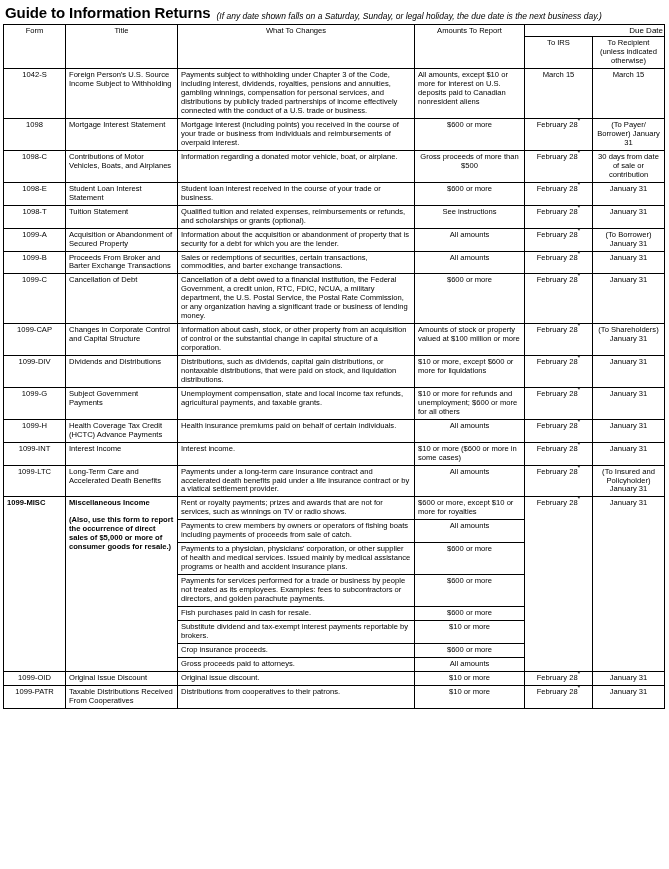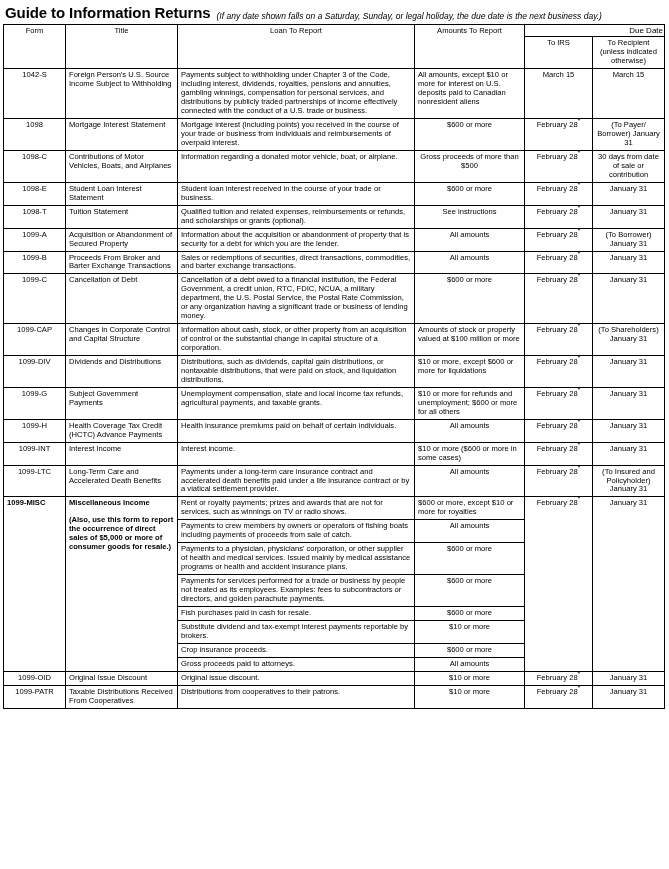--- a/index.html
+++ b/index.html
@@ -105,7 +105,7 @@
       <tr class="hdr">
         <td rowspan="2">Form</td>
         <td rowspan="2">Title</td>
-        <td rowspan="2">Loan To Report</td>
+        <td rowspan="2">What To Changes</td>
         <td rowspan="2">Amounts To Report</td>
         <td colspan="2" style="font-size:8px;padding:1px;text-align:right;">Due Date</td>
       </tr>

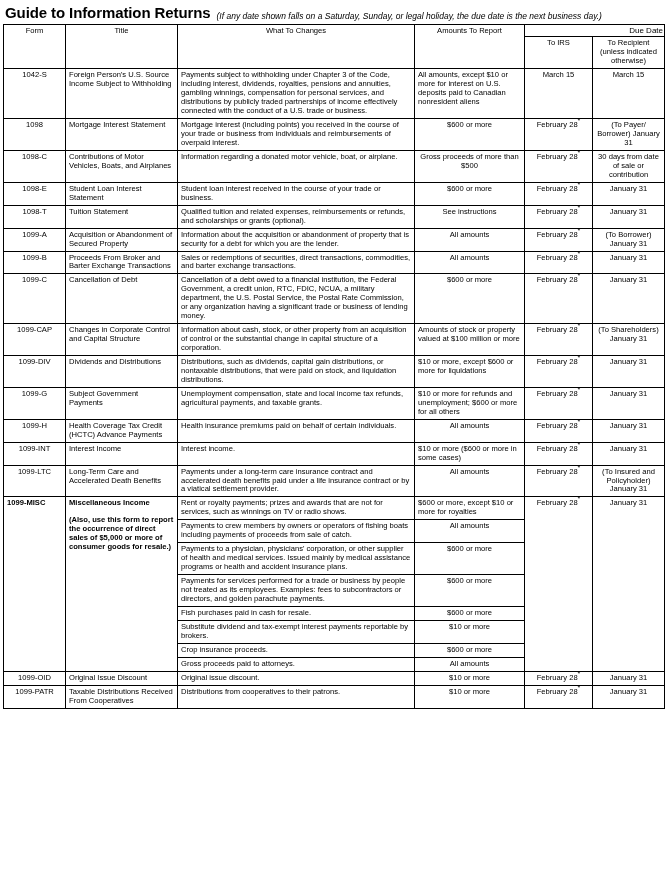--- a/index.html
+++ b/index.html
@@ -173,7 +173,7 @@
       <tr>
         <td class="ctr">1099-B</td>
         <td>Proceeds From Broker and Barter Exchange Transactions</td>
-        <td>Sales or redemptions of securities, direct transactions, commodities, and barter exchange transactions.</td>
+        <td>Sales or redemptions of securities, certain transactions, commodities, and barter exchange transactions.</td>
         <td class="ctr mid">All amounts</td>
         <td class="ctr mid">February 28<span class="sup">*</span></td>
         <td class="ctr mid">January 31</td>

